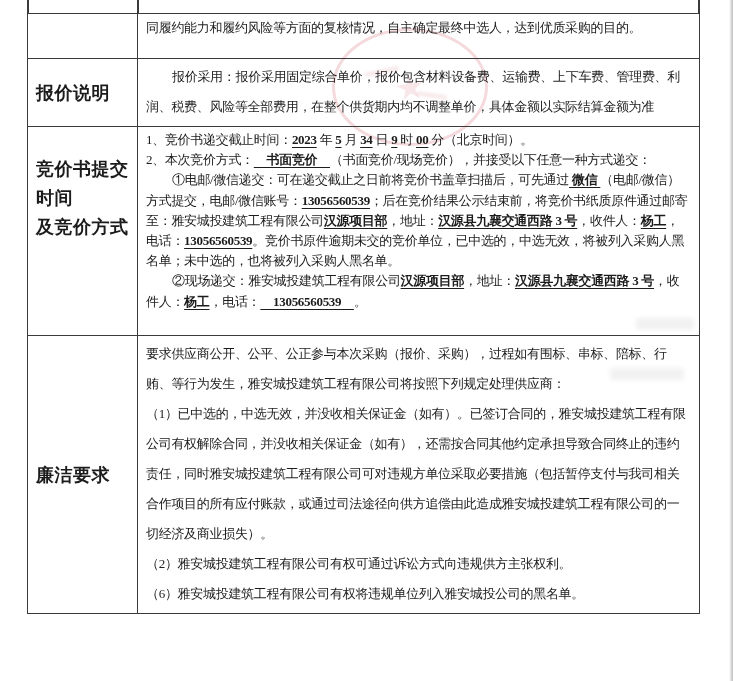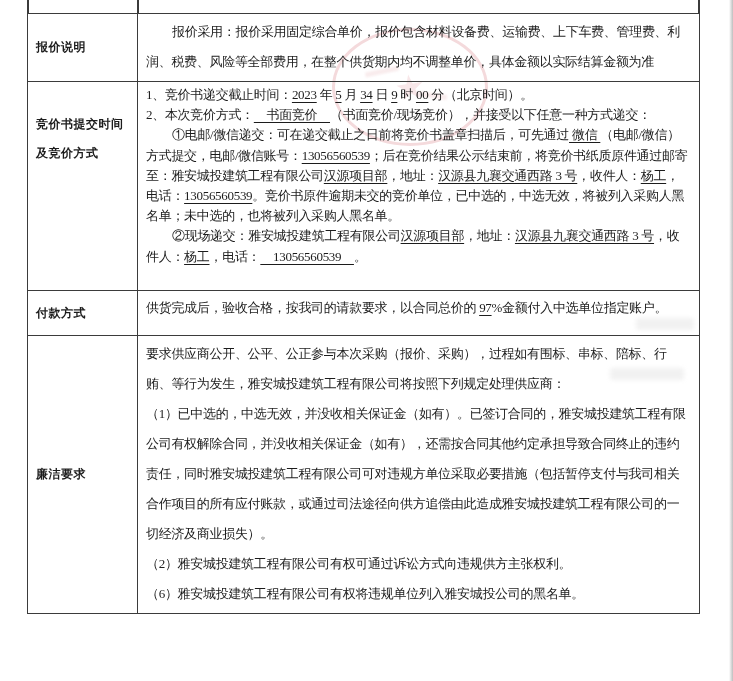--- a/index.html
+++ b/index.html
@@ -117,6 +117,12 @@
       <col>
     </colgroup>
   <tbody>
+      <tr class="r0">
+    <td class="hdr"></td>
+    <td class="cell">
+          <p><span>同履约能力和履约风险等方面的复核情况，自主确定最终中选人，达到优质采购的目的。</span></p>
+        </td>
+  </tr>
   <tr class="r1">
     <td class="hdr">报价说明</td>
     <td class="cell">

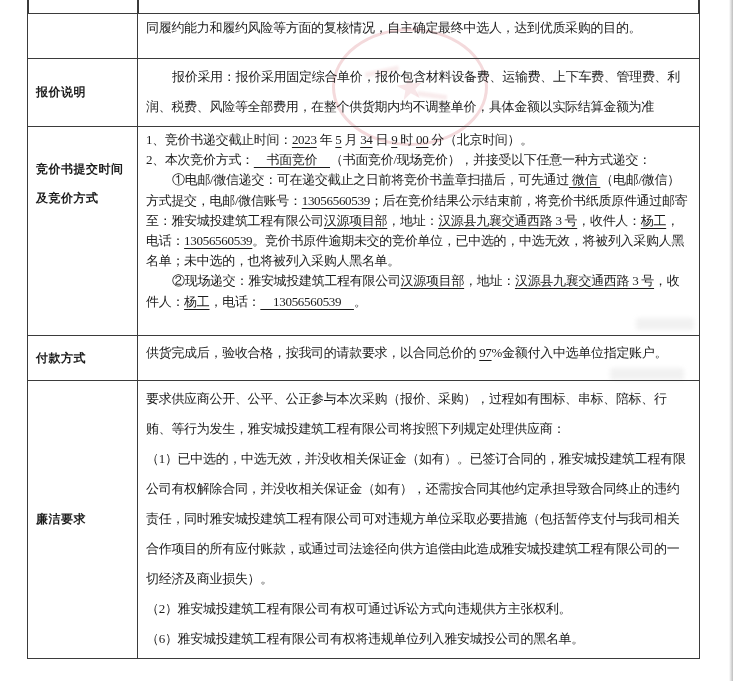--- a/index.html
+++ b/index.html
@@ -31,7 +31,7 @@
 
   td.hdr {
     font-weight:bold;
-    font-size:12px;
+    font-size:18px;
     letter-spacing:0.5px;
     vertical-align:middle;
     white-space:pre-line;

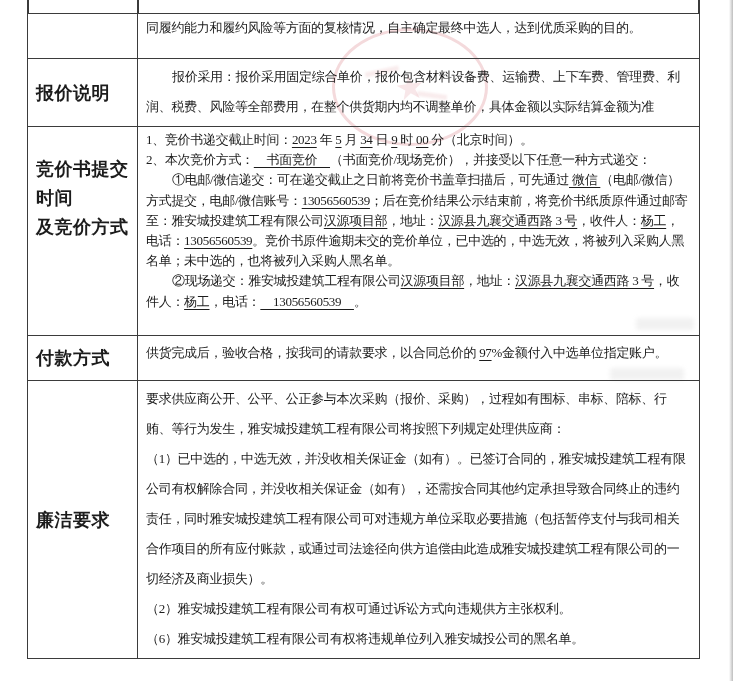--- a/index.html
+++ b/index.html
@@ -42,6 +42,7 @@
     text-decoration:underline;
     text-underline-offset:3px;
     text-decoration-thickness:1px;
+    font-weight:bold;
   }
 
   

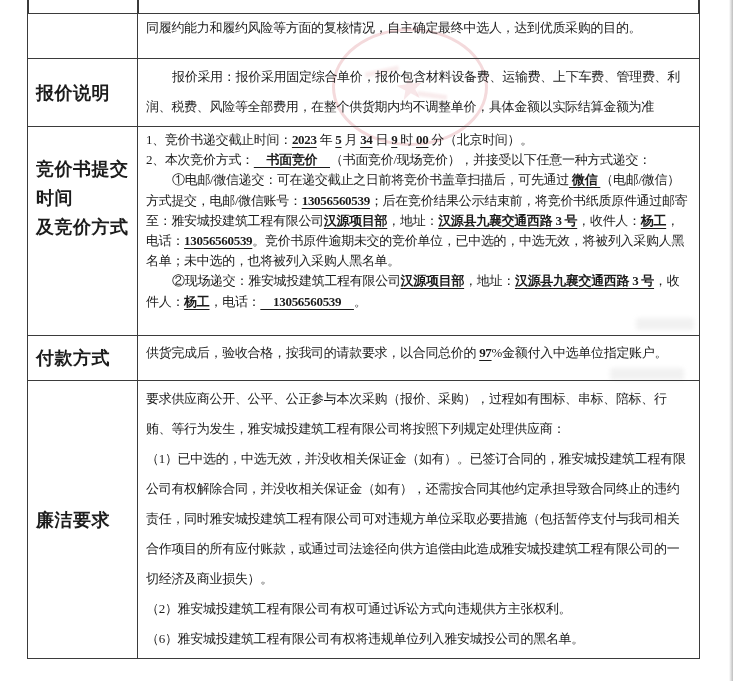--- a/index.html
+++ b/index.html
@@ -140,12 +140,6 @@
           <p class="indent"><span>②现场递交：雅安城投建筑工程有限公司</span><span class="u-seg">汉源项目部</span><span>，地址：</span><span class="u-seg">汉源县九襄交通西路 3 号</span><span>，收件人：</span><span class="u-seg">杨工</span><span>，电话：</span><span class="u-seg">　13056560539　</span><span>。</span></p>
         </td>
   </tr>
-  <tr class="r3">
-    <td class="hdr">付款方式</td>
-    <td class="cell">
-          <p><span>供货完成后，验收合格，按我司的请款要求，以合同总价的 </span><span class="u-seg">97</span><span>%金额付入中选单位指定账户。</span></p>
-        </td>
-  </tr>
   <tr class="r4">
     <td class="hdr">廉洁要求</td>
     <td class="cell">

